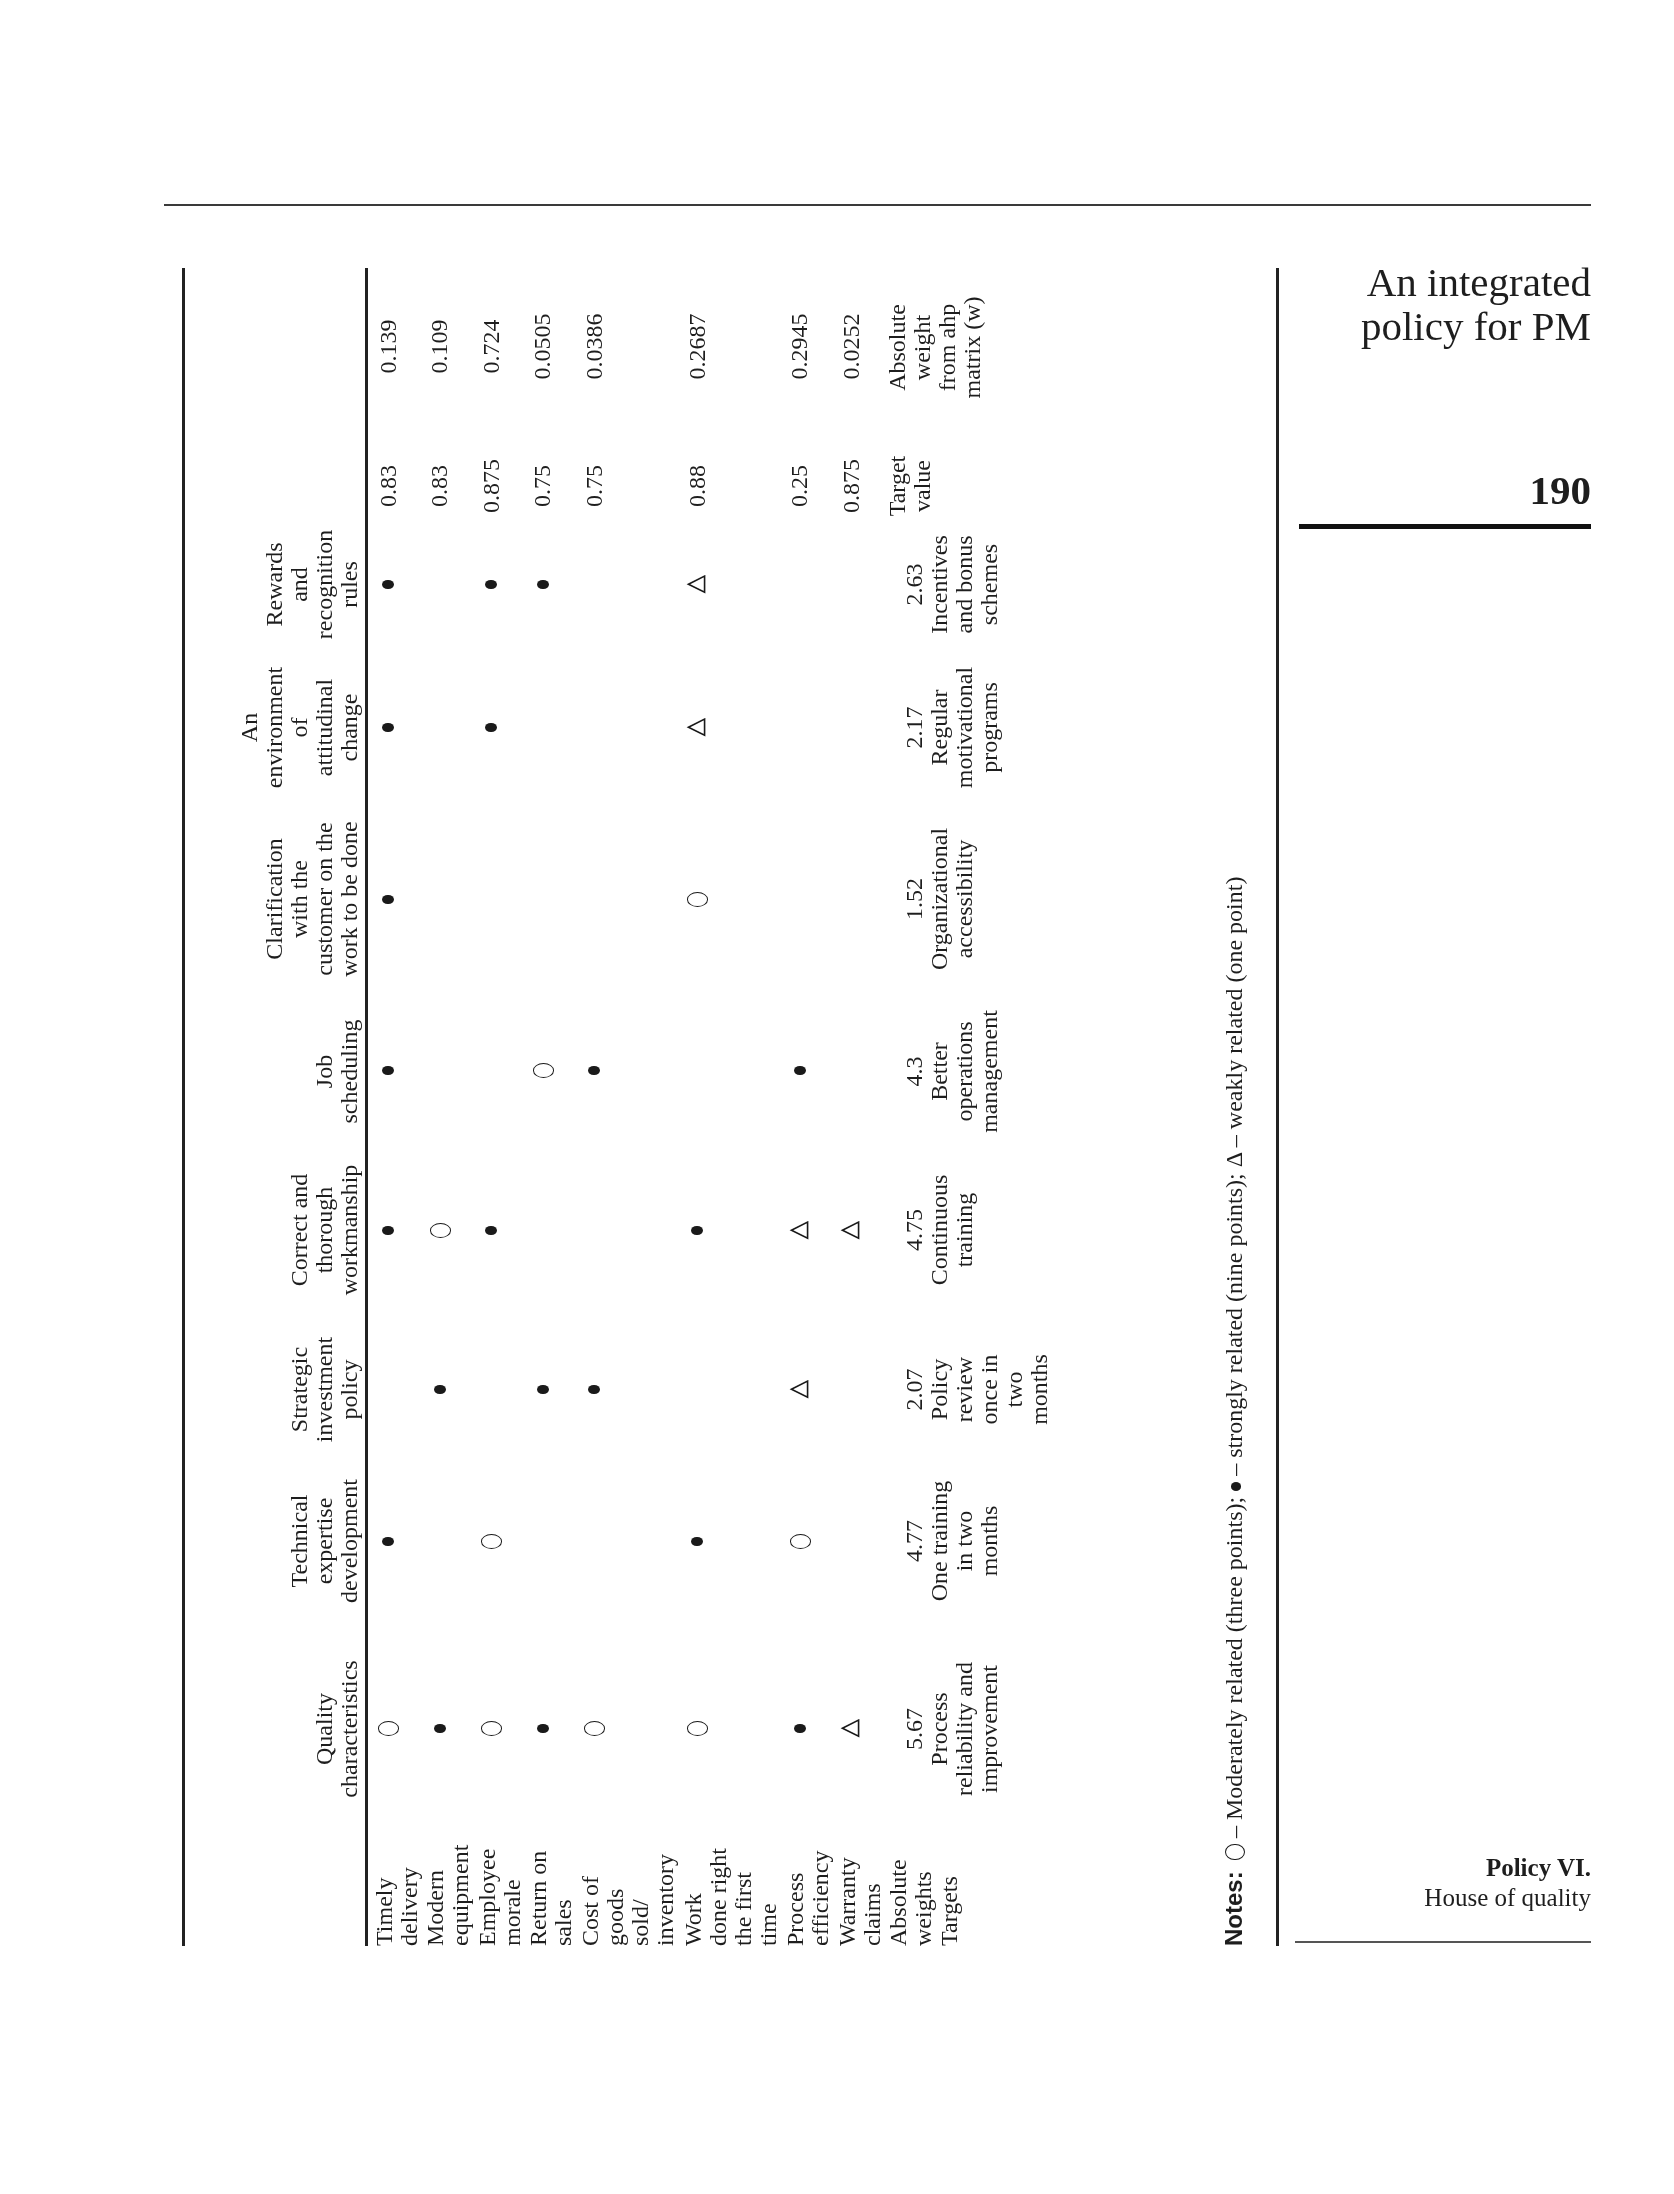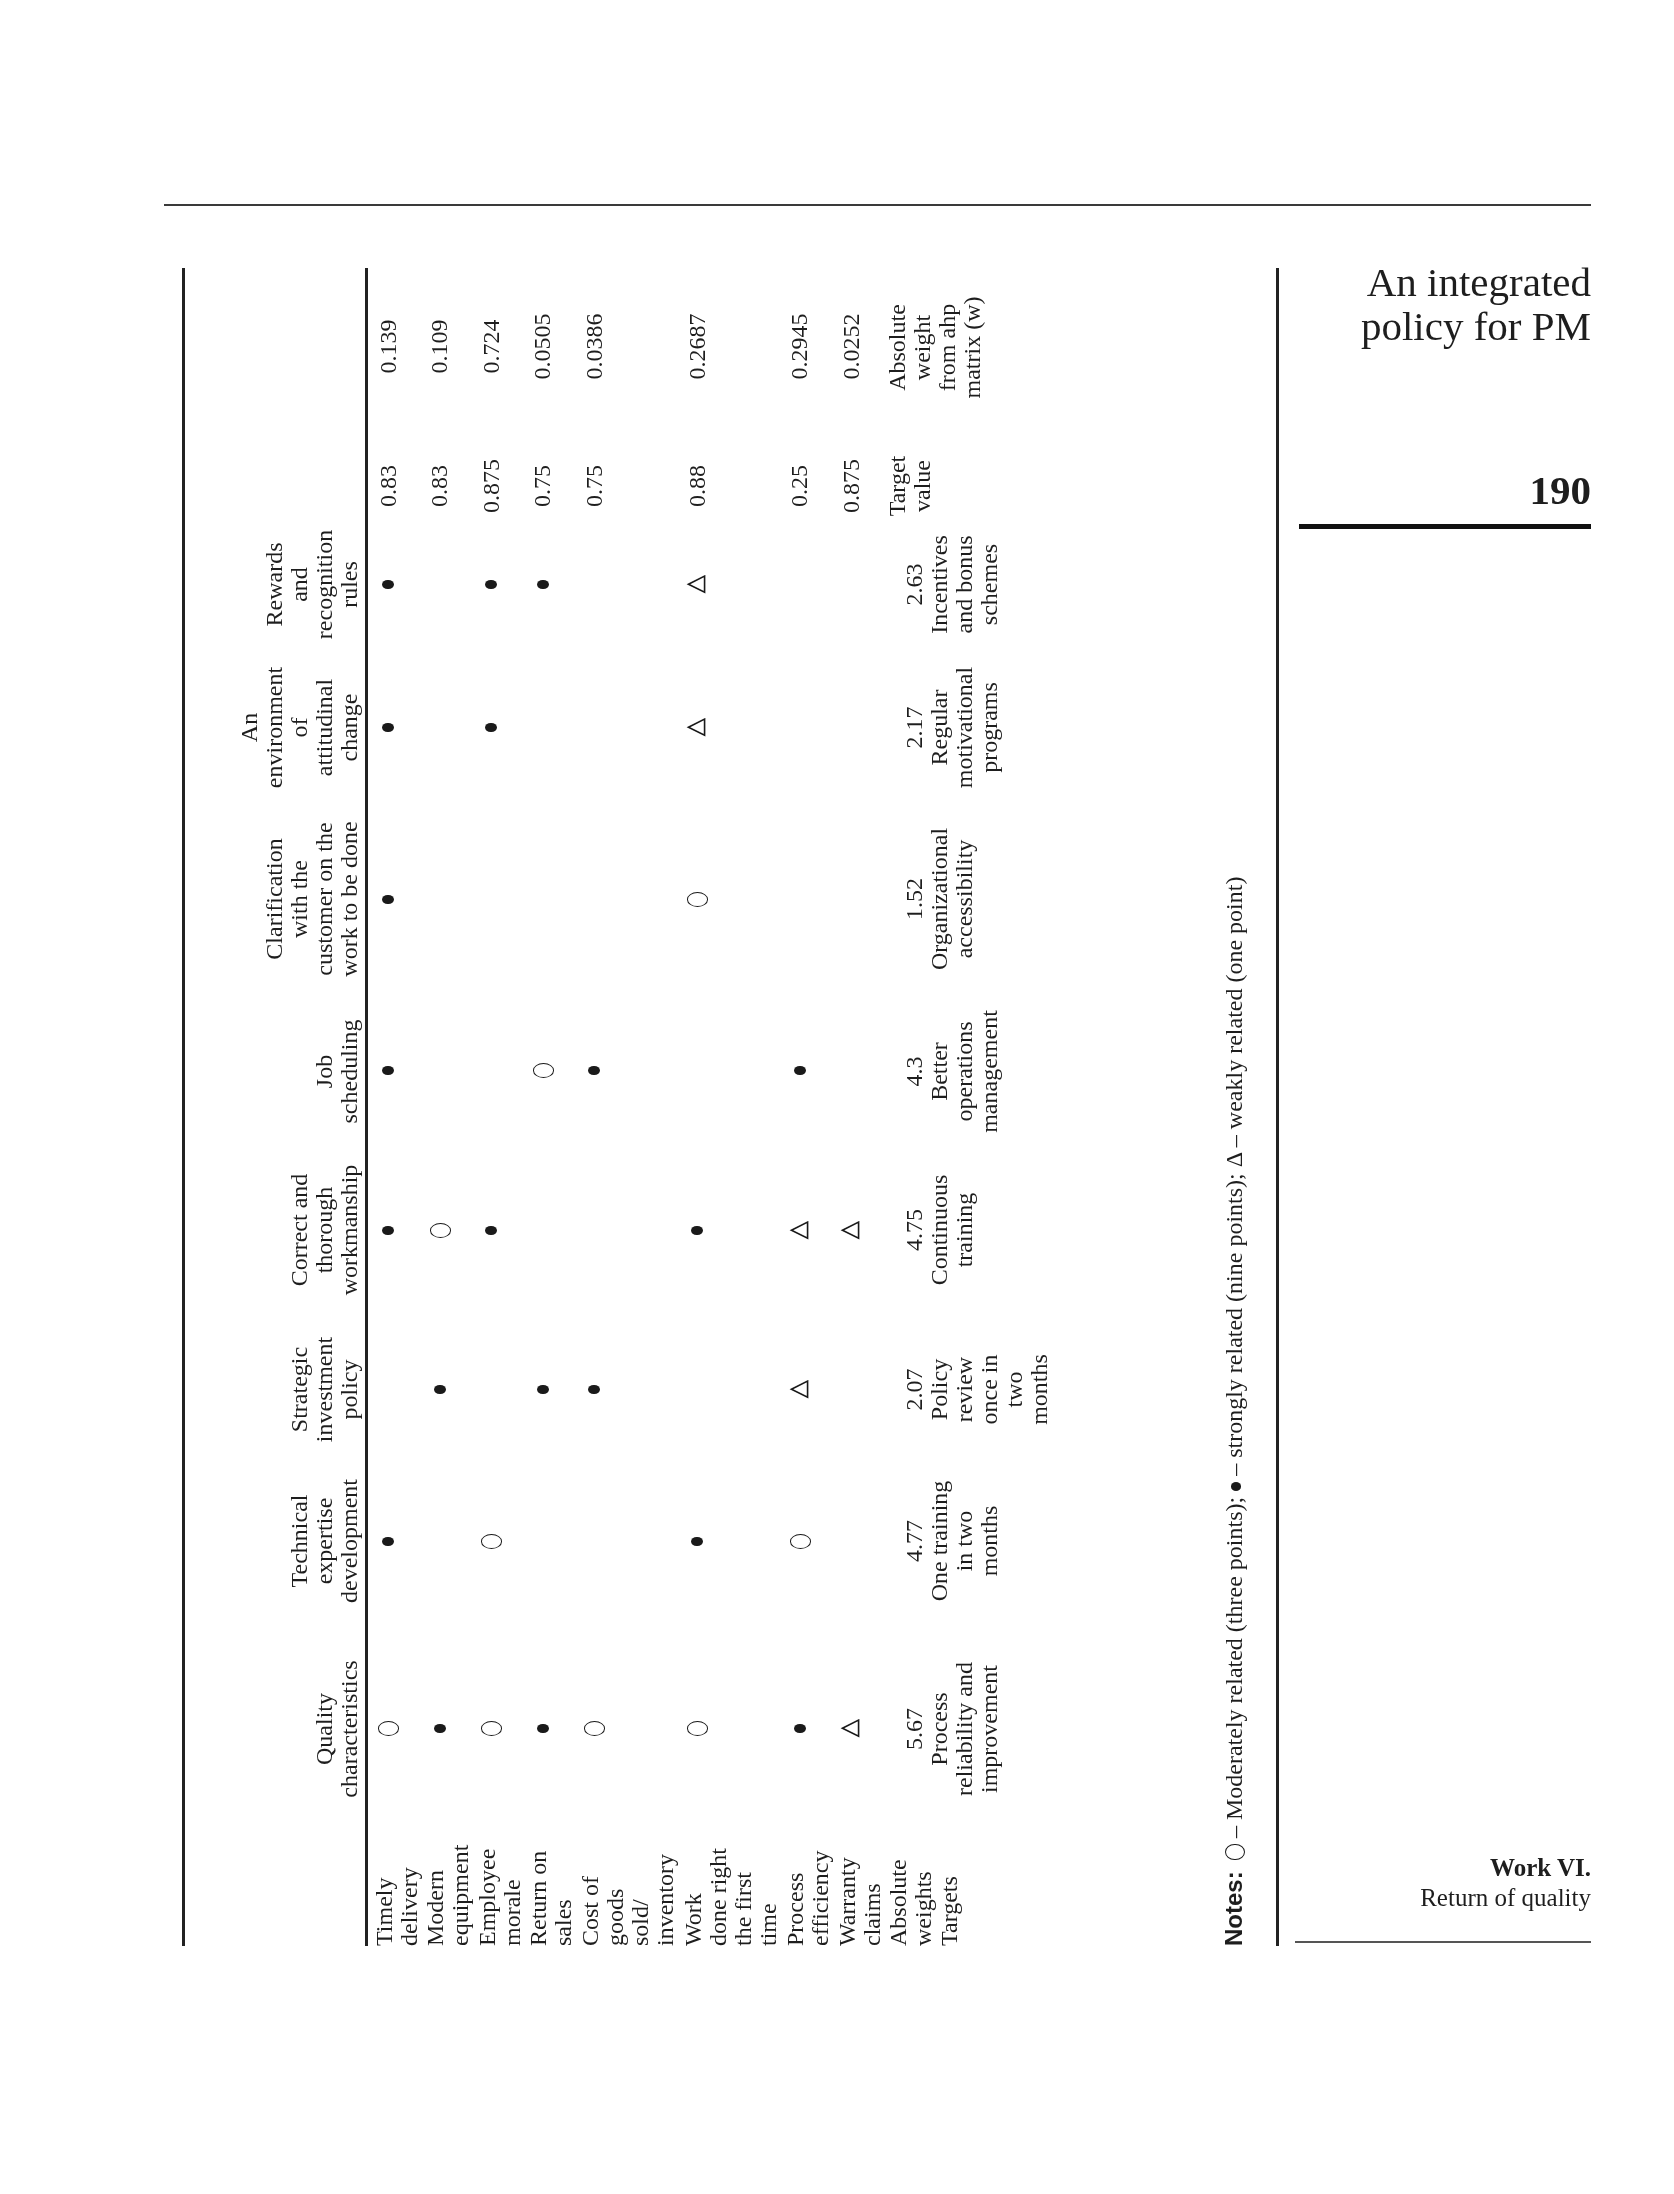--- a/index.html
+++ b/index.html
@@ -59,7 +59,7 @@
 <div class="page-number-rule"></div>
 
 <div class="caption">
-  <div class="cap-title">Work VI.</div>
+  <div class="cap-title">Policy VI.</div>
   <div>Return of quality</div>
 </div>
 <div class="caption-rule"></div>

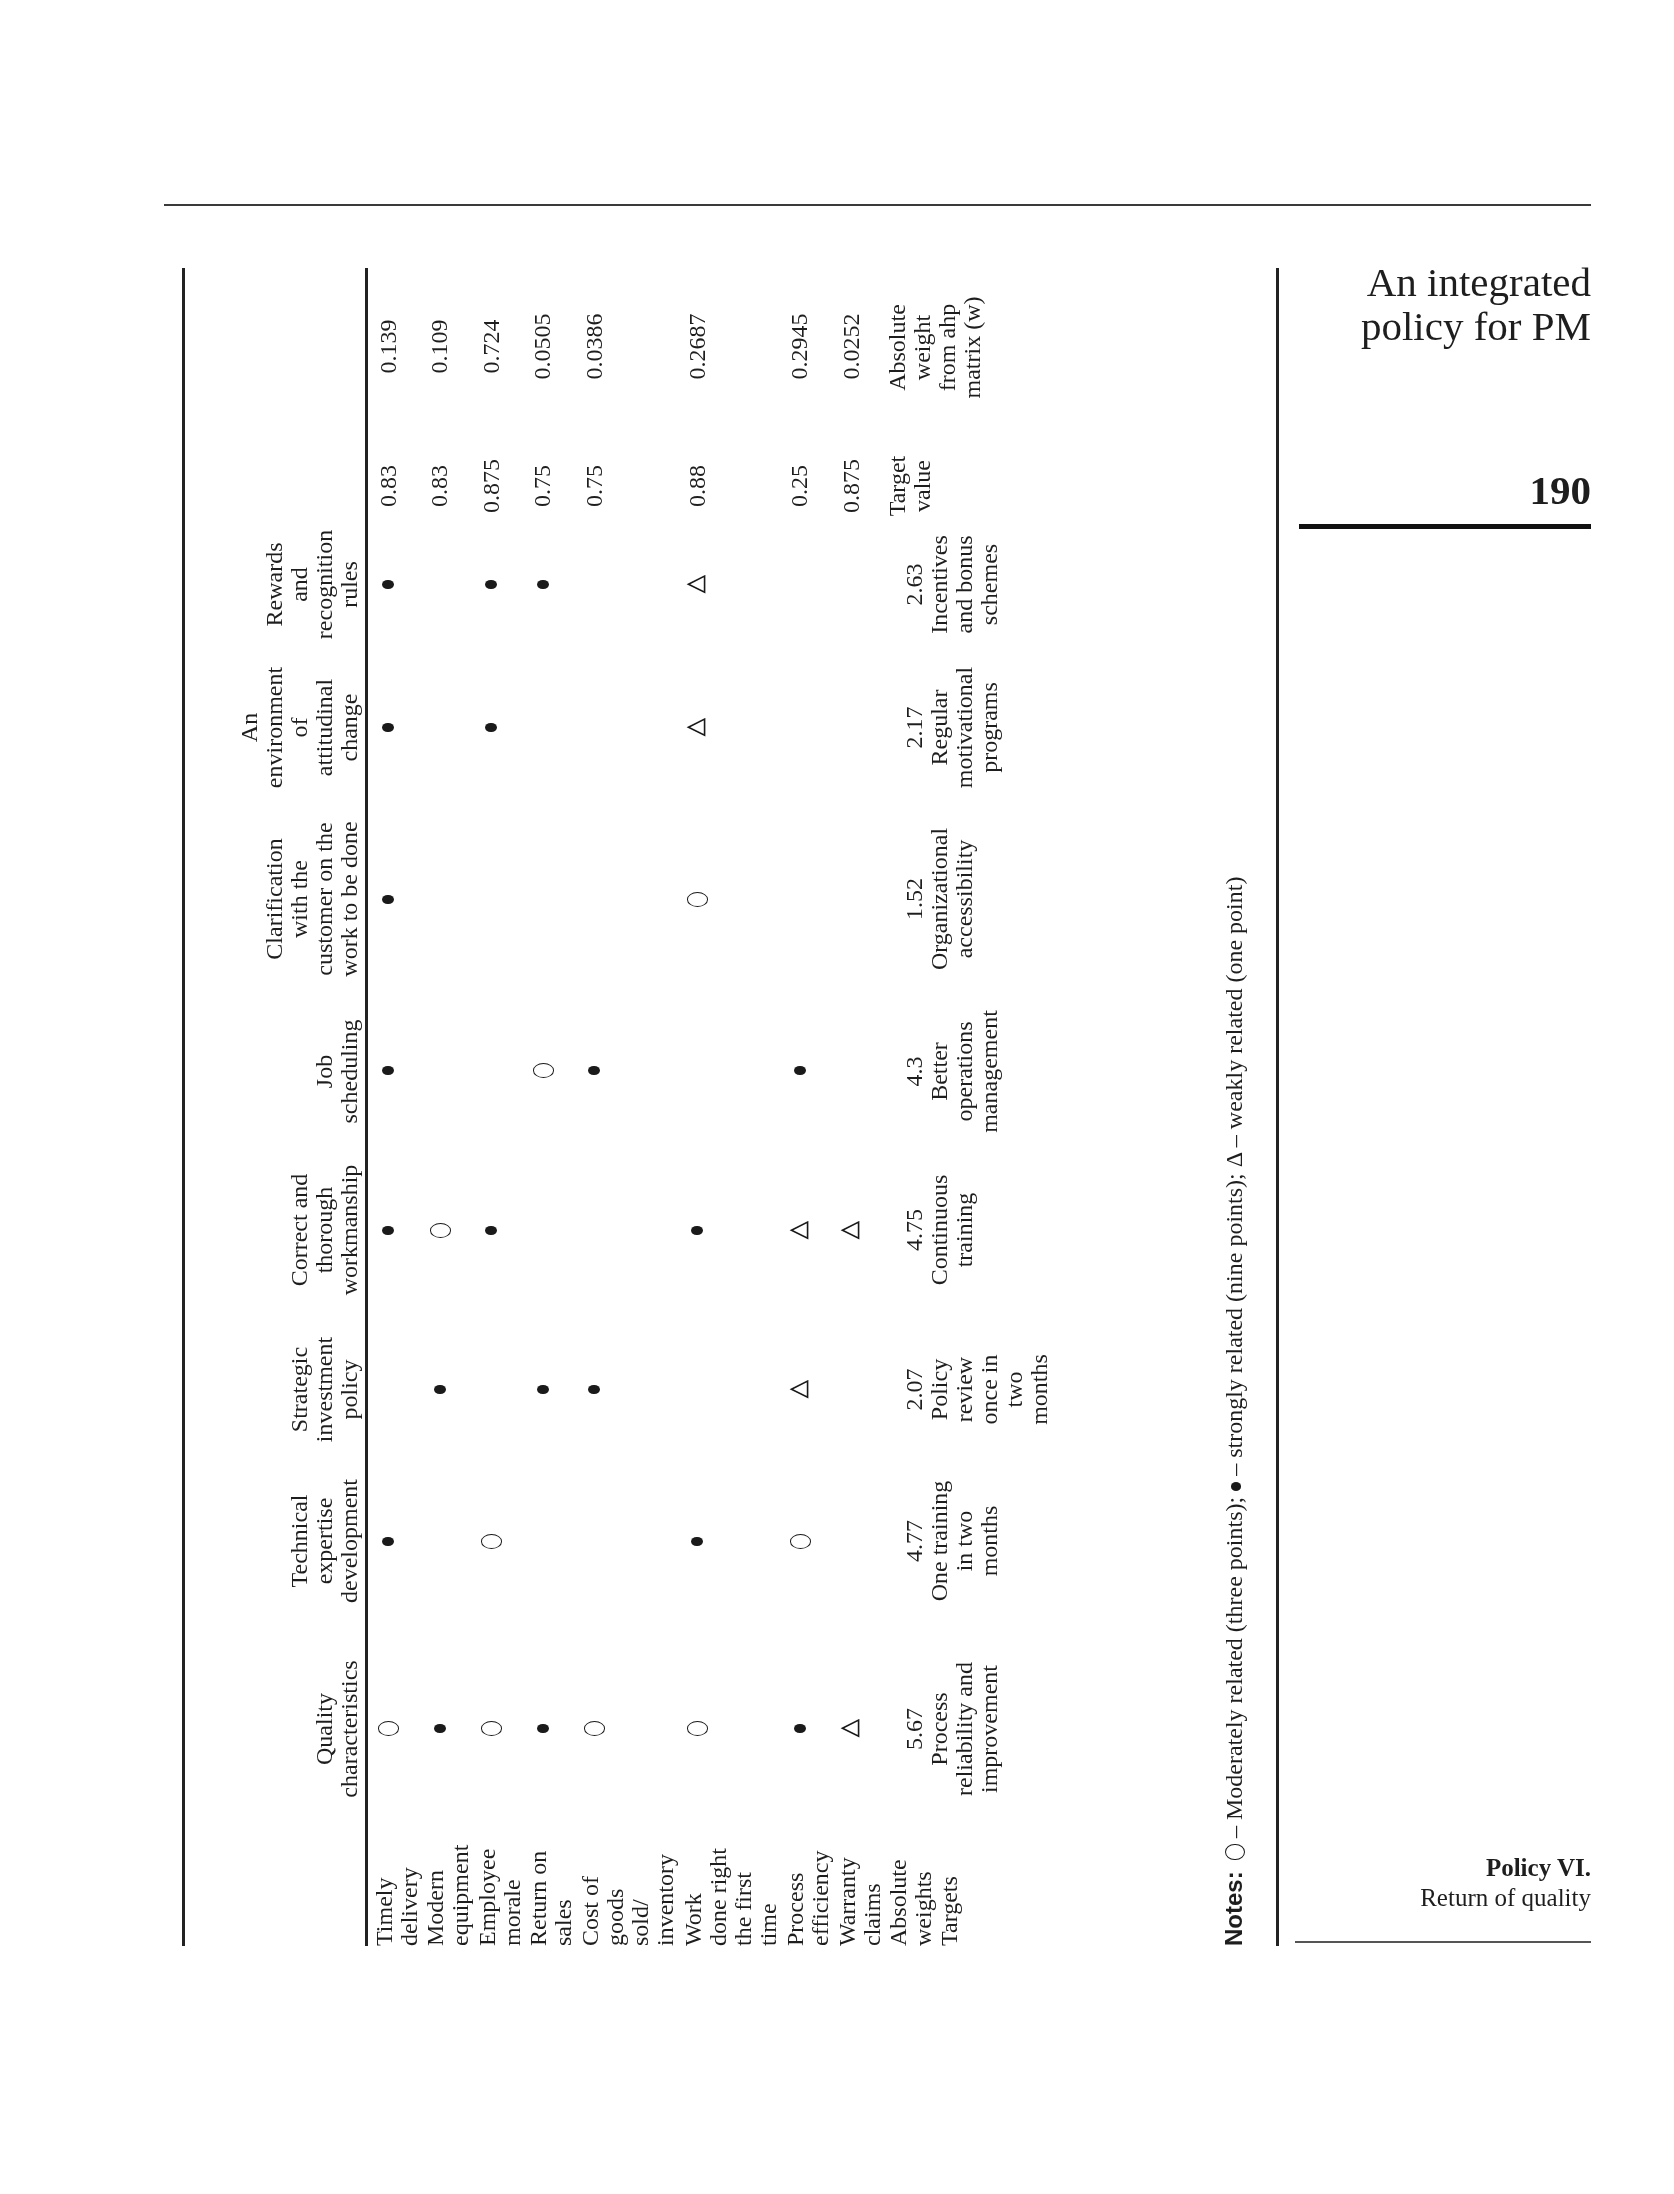--- a/index.html
+++ b/index.html
@@ -60,7 +60,7 @@
 
 <div class="caption">
   <div class="cap-title">Policy VI.</div>
-  <div>Return of quality</div>
+  <div>House of quality</div>
 </div>
 <div class="caption-rule"></div>
 

